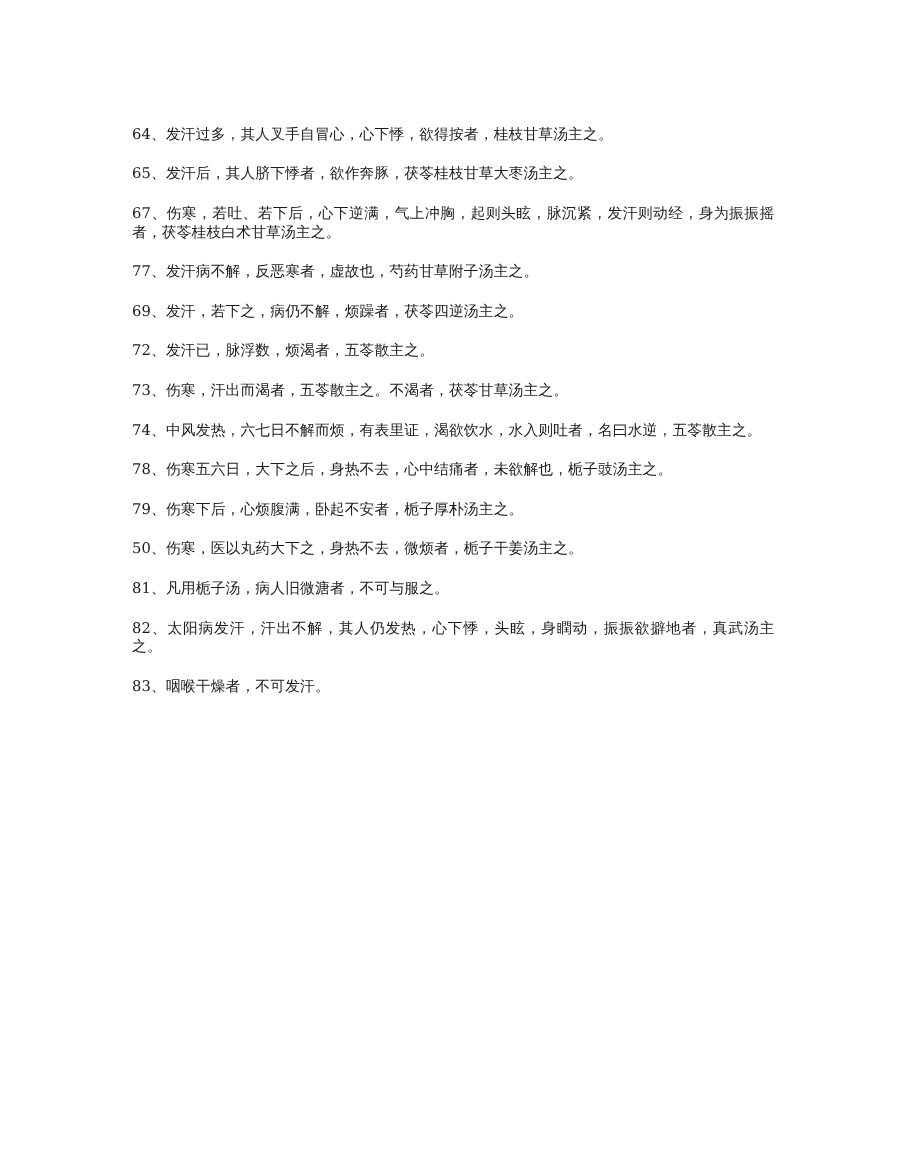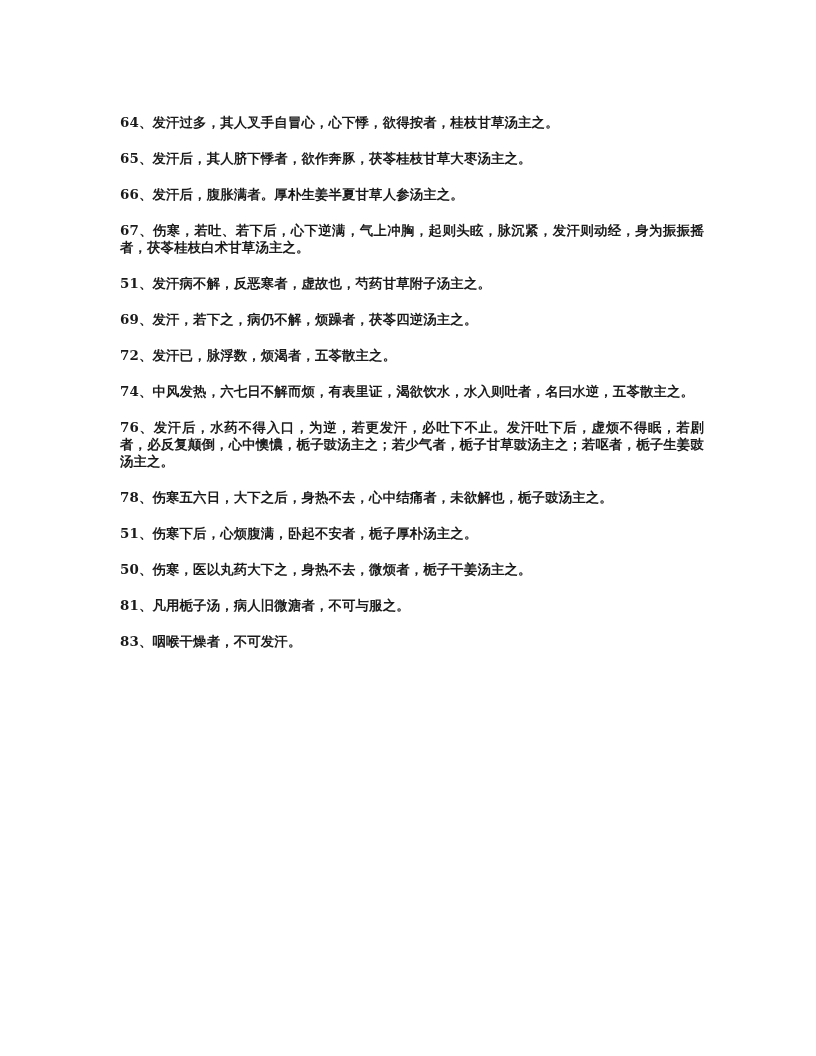--- a/index.html
+++ b/index.html
@@ -28,7 +28,6 @@
     letter-spacing: 0.15px;
     text-align: justify;
     word-break: break-all;
-    font-weight: bold;
   }
 </style>
 </head>

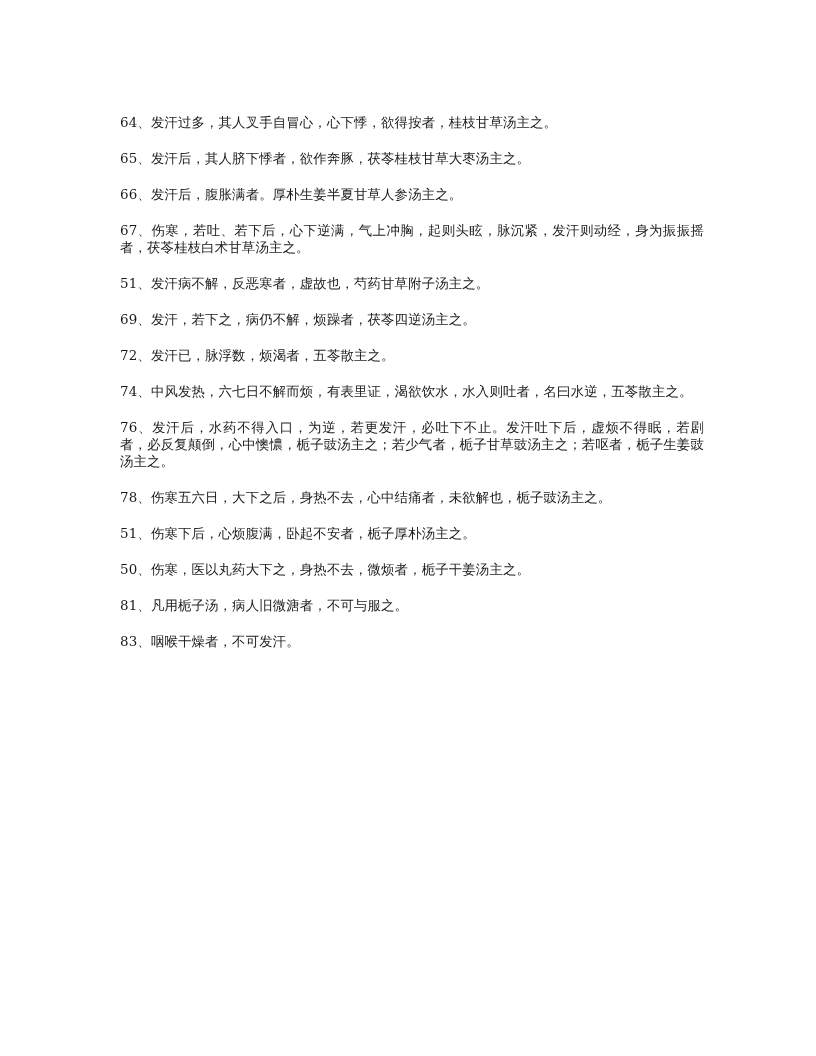--- a/index.html
+++ b/index.html
@@ -36,7 +36,6 @@
 <div class="page">
   <p class="para">64、发汗过多，其人叉手自冒心，心下悸，欲得按者，桂枝甘草汤主之。</p>
   <p class="para">65、发汗后，其人脐下悸者，欲作奔豚，茯苓桂枝甘草大枣汤主之。</p>
-  <p class="para">66、发汗后，腹胀满者。厚朴生姜半夏甘草人参汤主之。</p>
   <p class="para">67、伤寒，若吐、若下后，心下逆满，气上冲胸，起则头眩，脉沉紧，发汗则动经，身为振振摇者，茯苓桂枝白术甘草汤主之。</p>
   <p class="para">51、发汗病不解，反恶寒者，虚故也，芍药甘草附子汤主之。</p>
   <p class="para">69、发汗，若下之，病仍不解，烦躁者，茯苓四逆汤主之。</p>

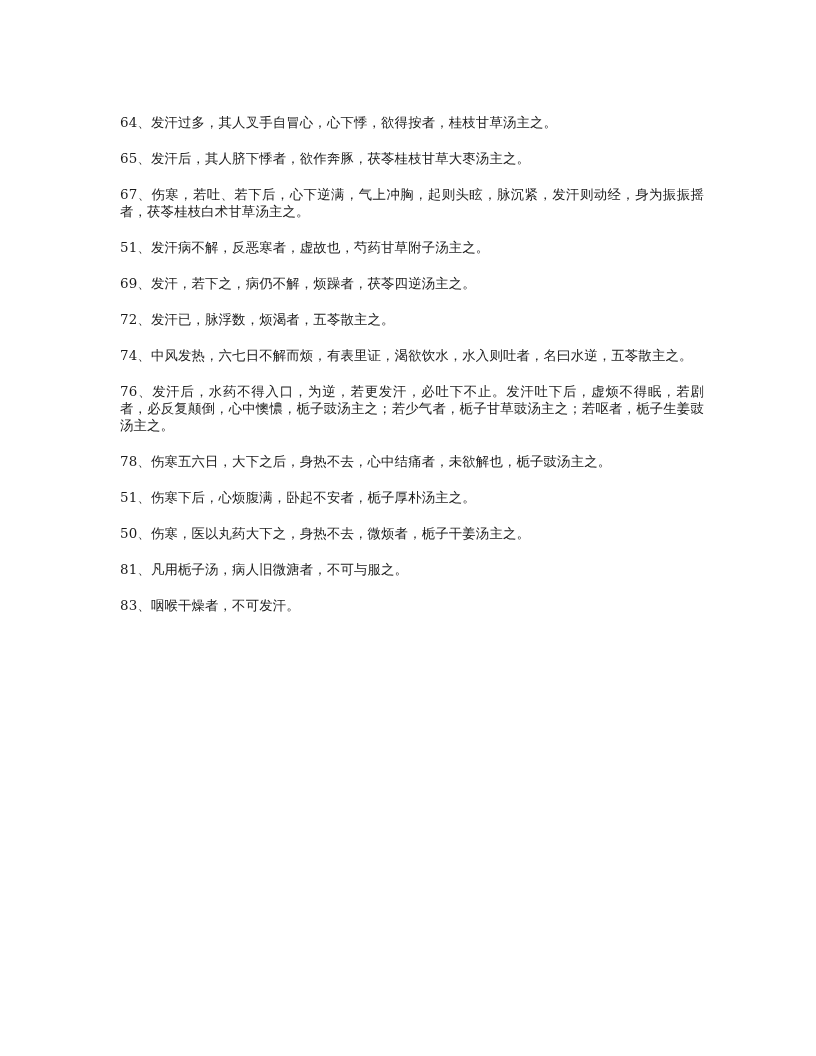--- a/index.html
+++ b/index.html
@@ -37,7 +37,7 @@
   <p class="para">64、发汗过多，其人叉手自冒心，心下悸，欲得按者，桂枝甘草汤主之。</p>
   <p class="para">65、发汗后，其人脐下悸者，欲作奔豚，茯苓桂枝甘草大枣汤主之。</p>
   <p class="para">67、伤寒，若吐、若下后，心下逆满，气上冲胸，起则头眩，脉沉紧，发汗则动经，身为振振摇者，茯苓桂枝白术甘草汤主之。</p>
-  <p class="para">51、发汗病不解，反恶寒者，虚故也，芍药甘草附子汤主之。</p>
+  <p class="para">77、发汗病不解，反恶寒者，虚故也，芍药甘草附子汤主之。</p>
   <p class="para">69、发汗，若下之，病仍不解，烦躁者，茯苓四逆汤主之。</p>
   <p class="para">72、发汗已，脉浮数，烦渴者，五苓散主之。</p>
   <p class="para">74、中风发热，六七日不解而烦，有表里证，渴欲饮水，水入则吐者，名曰水逆，五苓散主之。</p>

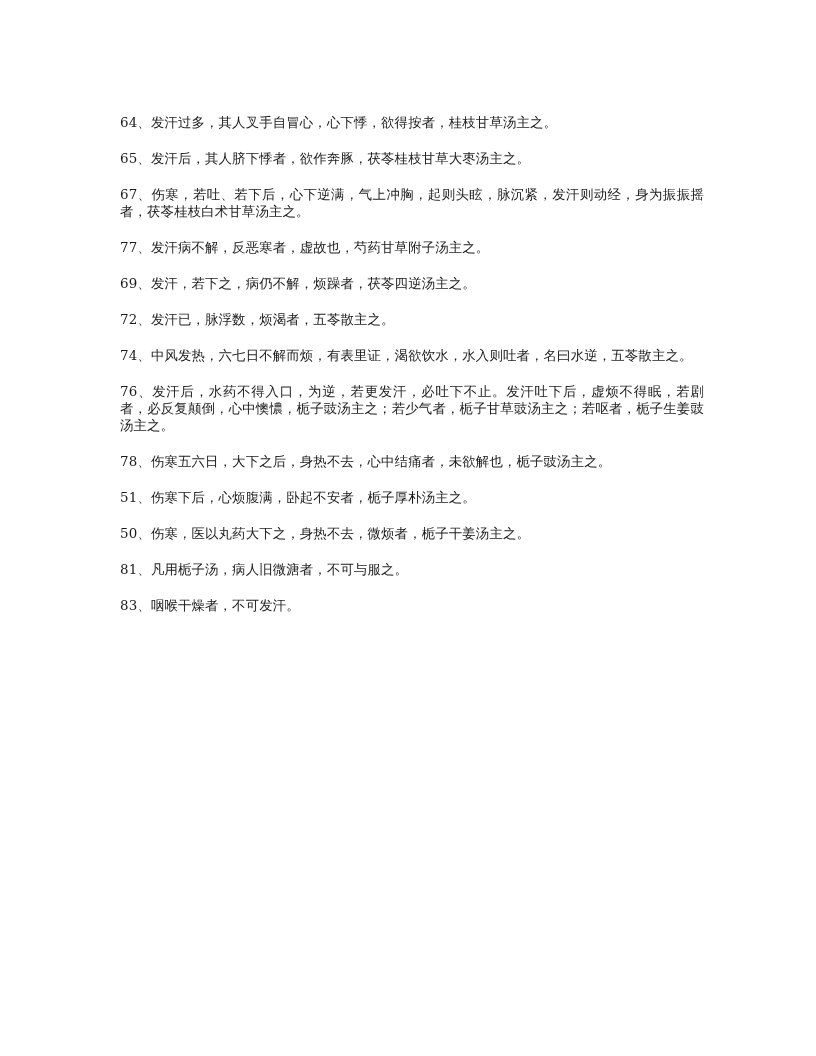--- a/index.html
+++ b/index.html
@@ -40,6 +40,7 @@
   <p class="para">77、发汗病不解，反恶寒者，虚故也，芍药甘草附子汤主之。</p>
   <p class="para">69、发汗，若下之，病仍不解，烦躁者，茯苓四逆汤主之。</p>
   <p class="para">72、发汗已，脉浮数，烦渴者，五苓散主之。</p>
+  <p class="para">73、伤寒，汗出而渴者，五苓散主之。不渴者，茯苓甘草汤主之。</p>
   <p class="para">74、中风发热，六七日不解而烦，有表里证，渴欲饮水，水入则吐者，名曰水逆，五苓散主之。</p>
   <p class="para">76、发汗后，水药不得入口，为逆，若更发汗，必吐下不止。发汗吐下后，虚烦不得眠，若剧者，必反复颠倒，心中懊憹，栀子豉汤主之；若少气者，栀子甘草豉汤主之；若呕者，栀子生姜豉汤主之。</p>
   <p class="para">78、伤寒五六日，大下之后，身热不去，心中结痛者，未欲解也，栀子豉汤主之。</p>

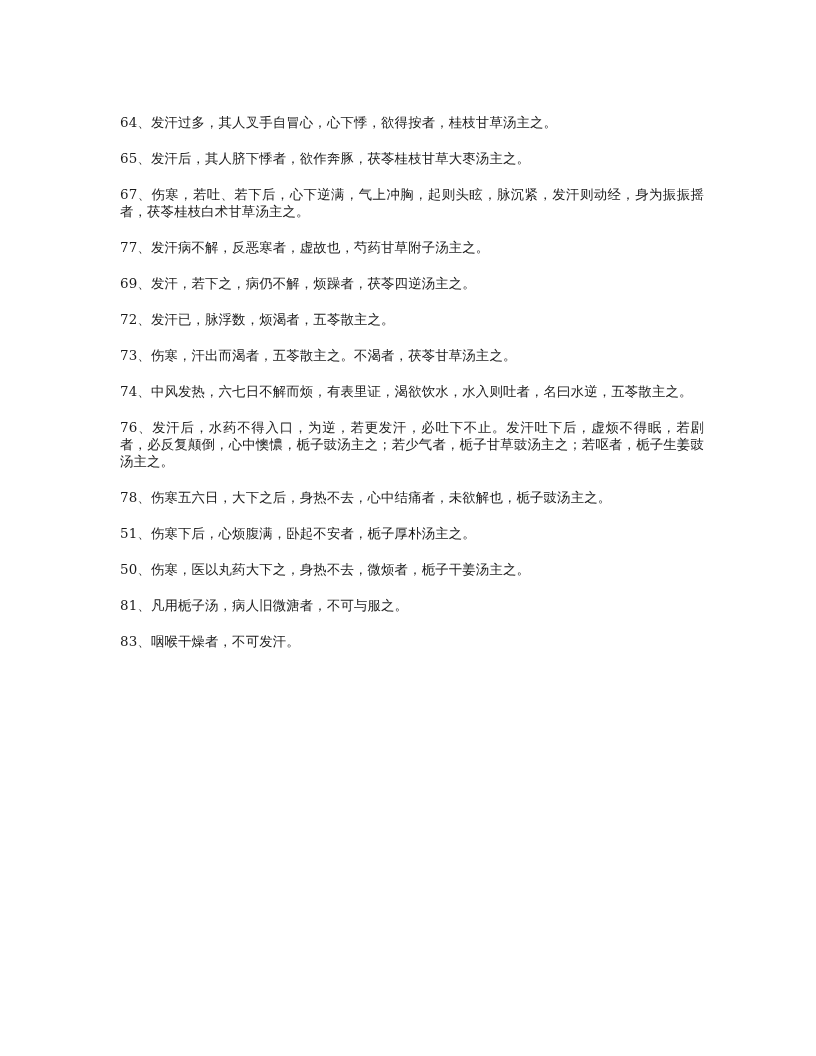--- a/index.html
+++ b/index.html
@@ -42,7 +42,6 @@
   <p class="para">72、发汗已，脉浮数，烦渴者，五苓散主之。</p>
   <p class="para">73、伤寒，汗出而渴者，五苓散主之。不渴者，茯苓甘草汤主之。</p>
   <p class="para">74、中风发热，六七日不解而烦，有表里证，渴欲饮水，水入则吐者，名曰水逆，五苓散主之。</p>
-  <p class="para">76、发汗后，水药不得入口，为逆，若更发汗，必吐下不止。发汗吐下后，虚烦不得眠，若剧者，必反复颠倒，心中懊憹，栀子豉汤主之；若少气者，栀子甘草豉汤主之；若呕者，栀子生姜豉汤主之。</p>
   <p class="para">78、伤寒五六日，大下之后，身热不去，心中结痛者，未欲解也，栀子豉汤主之。</p>
   <p class="para">51、伤寒下后，心烦腹满，卧起不安者，栀子厚朴汤主之。</p>
   <p class="para">50、伤寒，医以丸药大下之，身热不去，微烦者，栀子干姜汤主之。</p>

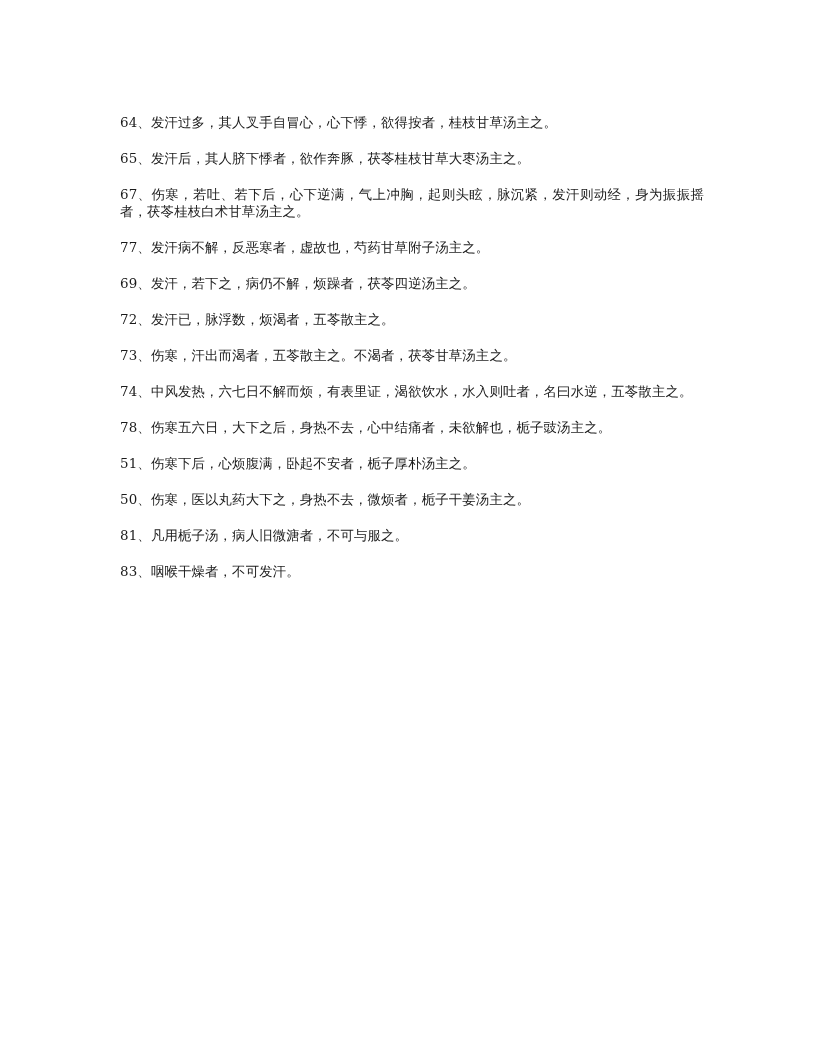--- a/index.html
+++ b/index.html
@@ -43,7 +43,7 @@
   <p class="para">73、伤寒，汗出而渴者，五苓散主之。不渴者，茯苓甘草汤主之。</p>
   <p class="para">74、中风发热，六七日不解而烦，有表里证，渴欲饮水，水入则吐者，名曰水逆，五苓散主之。</p>
   <p class="para">78、伤寒五六日，大下之后，身热不去，心中结痛者，未欲解也，栀子豉汤主之。</p>
-  <p class="para">51、伤寒下后，心烦腹满，卧起不安者，栀子厚朴汤主之。</p>
+  <p class="para">79、伤寒下后，心烦腹满，卧起不安者，栀子厚朴汤主之。</p>
   <p class="para">50、伤寒，医以丸药大下之，身热不去，微烦者，栀子干姜汤主之。</p>
   <p class="para">81、凡用栀子汤，病人旧微溏者，不可与服之。</p>
   <p class="para">83、咽喉干燥者，不可发汗。</p>

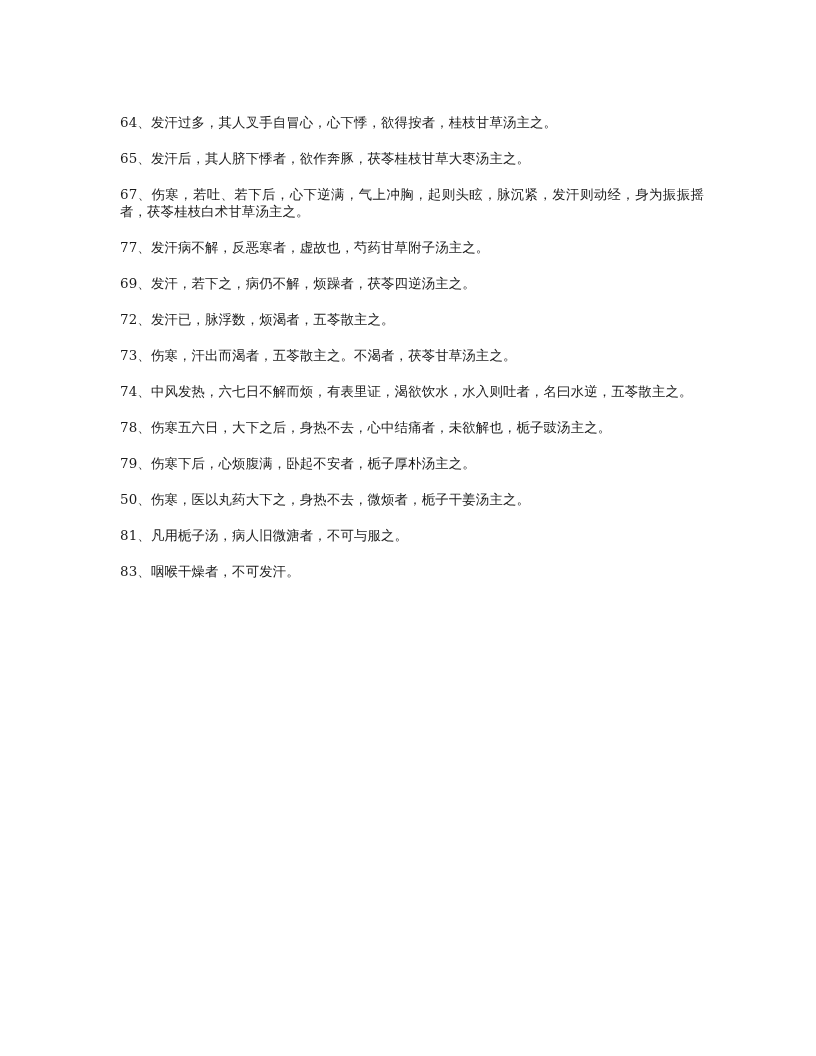--- a/index.html
+++ b/index.html
@@ -46,6 +46,7 @@
   <p class="para">79、伤寒下后，心烦腹满，卧起不安者，栀子厚朴汤主之。</p>
   <p class="para">50、伤寒，医以丸药大下之，身热不去，微烦者，栀子干姜汤主之。</p>
   <p class="para">81、凡用栀子汤，病人旧微溏者，不可与服之。</p>
+  <p class="para">82、太阳病发汗，汗出不解，其人仍发热，心下悸，头眩，身瞤动，振振欲擗地者，真武汤主之。</p>
   <p class="para">83、咽喉干燥者，不可发汗。</p>
 </div>
 

